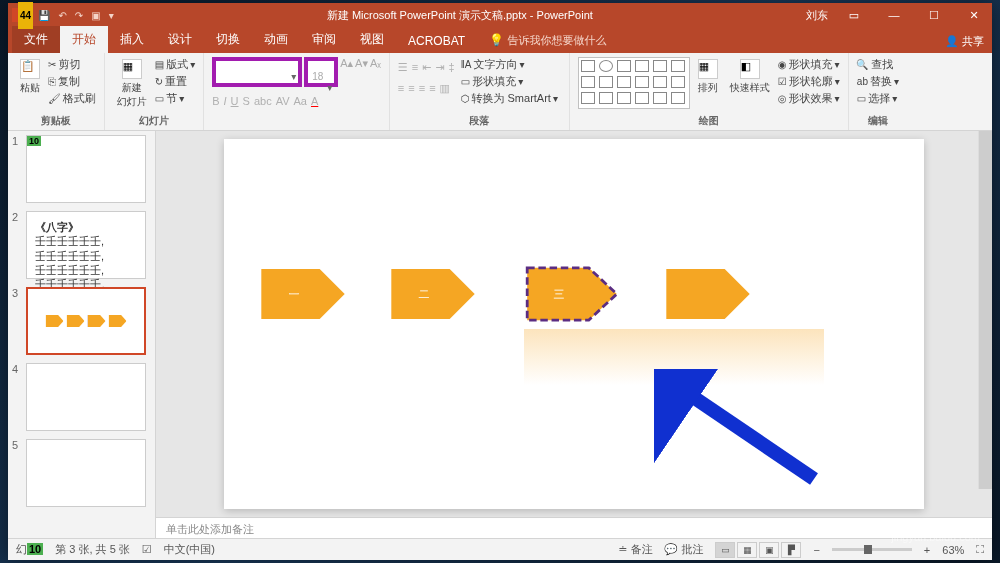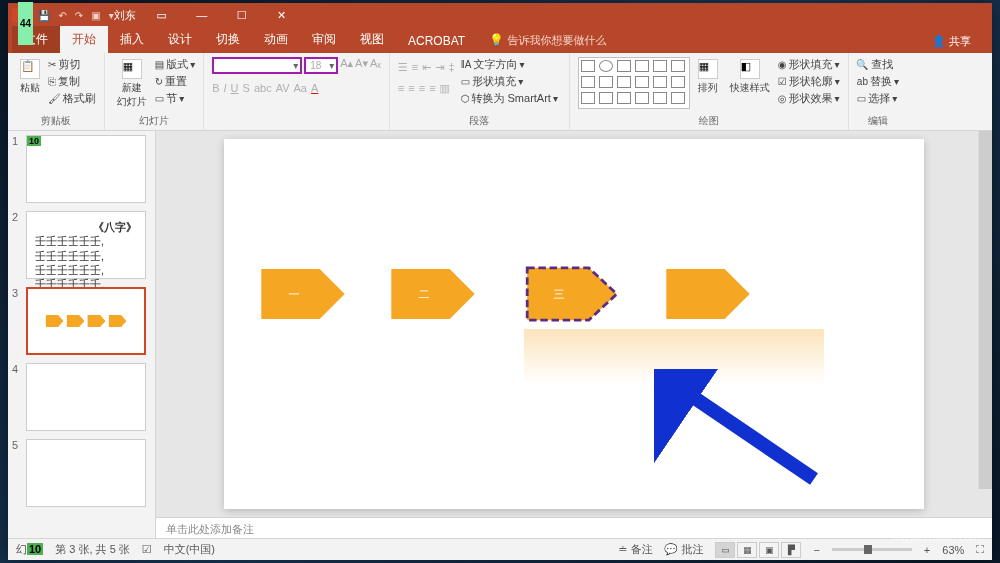--- a/index.html
+++ b/index.html
@@ -13,7 +13,7 @@
 .tb-title{flex:1;text-align:center;font-size:11px;color:#fff;}
 .tb-right{display:flex;align-items:center;gap:12px;}
 .win-btn{width:28px;height:20px;display:flex;align-items:center;justify-content:center;color:#fff;font-size:11px;}
-.green-badge{position:absolute;top:2px;left:18px;background:#86efac;color:#000;font-weight:bold;font-size:10px;padding:16px 2px;z-index:100;}
+.green-badge{position:absolute;top:2px;left:18px;background:#eab308;color:#000;font-weight:bold;font-size:10px;padding:8px 2px;z-index:100;}
 .tabs{background:#b7472a;height:26px;display:flex;align-items:flex-end;padding-left:4px;}
 .tab{padding:5px 12px;color:#fff;font-size:12px;cursor:pointer;}
 .tab.active{background:#f3f3f3;color:#b7472a;}

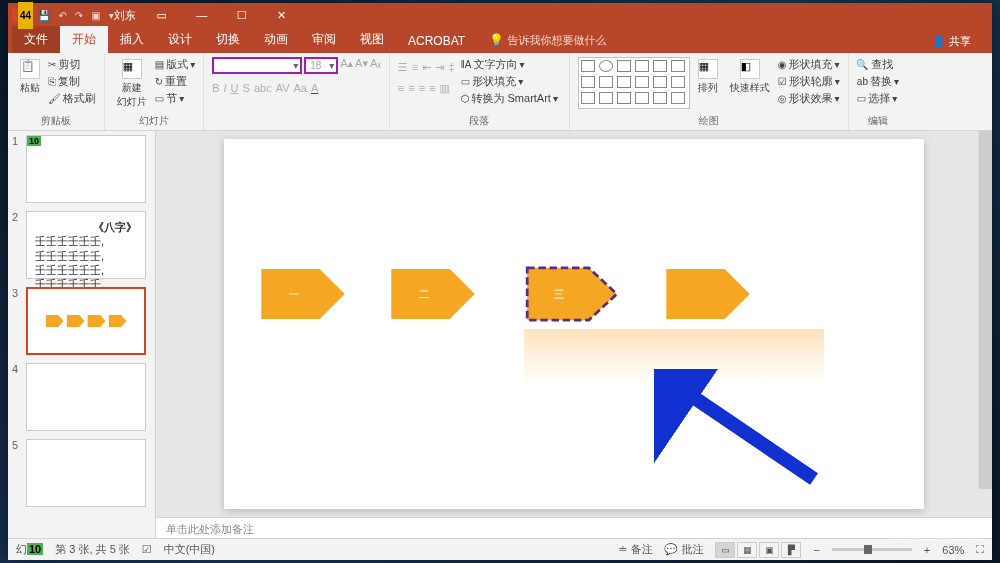--- a/index.html
+++ b/index.html
@@ -88,6 +88,7 @@
         <span>▾</span>
       </div>
     </div>
+    <div class="tb-title">新建 Microsoft PowerPoint 演示文稿.pptx - PowerPoint</div>
     <div class="tb-right">
       <span>刘东</span>
       <span class="win-btn">▭</span>

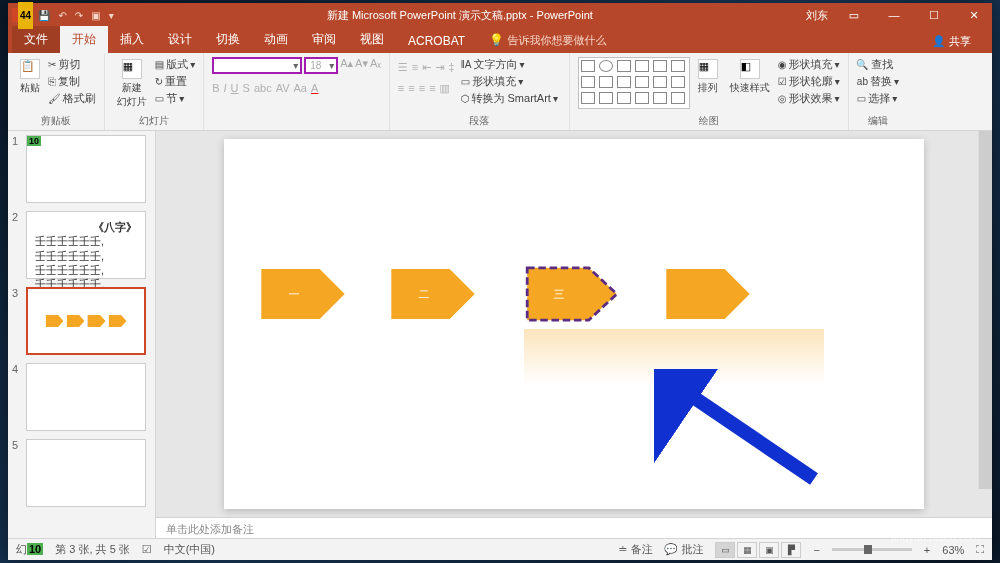--- a/index.html
+++ b/index.html
@@ -18,7 +18,7 @@
 .tab{padding:5px 12px;color:#fff;font-size:12px;cursor:pointer;}
 .tab.active{background:#f3f3f3;color:#b7472a;}
 .tab.file{background:#a03e24;}
-.share{margin-left:auto;margin-right:13px;color:#fff;font-size:11px;padding:4px 8px;}
+.share{margin-left:auto;margin-right:0;color:#fff;font-size:11px;padding:4px 8px;}
 .ribbon{background:#f3f3f3;height:78px;display:flex;border-bottom:1px solid #d4d4d4;}
 .rgroup{border-right:1px solid #e1e1e1;padding:4px 8px 2px;display:flex;flex-direction:column;justify-content:space-between;}
 .rg-content{display:flex;align-items:flex-start;gap:4px;}

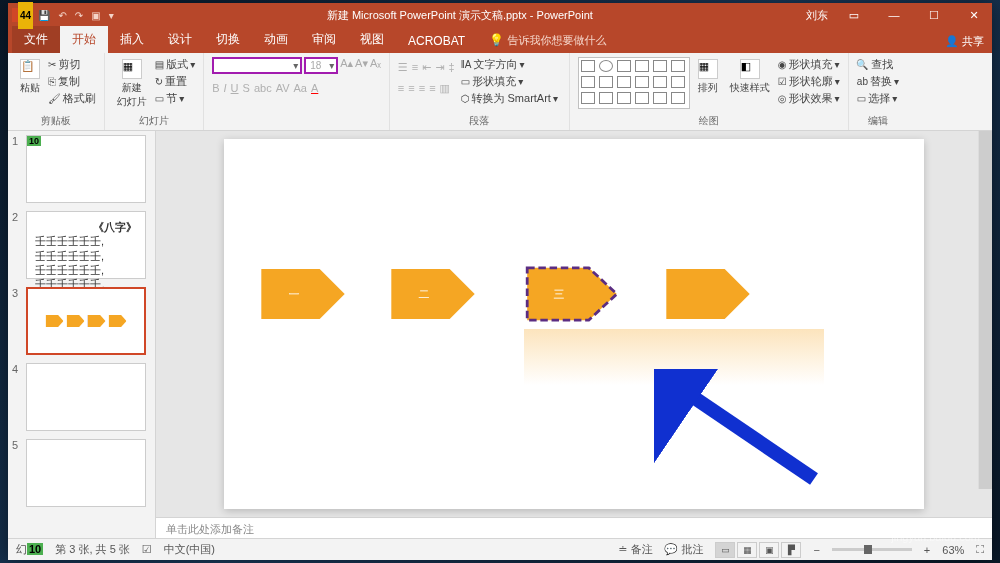--- a/index.html
+++ b/index.html
@@ -29,7 +29,7 @@
 .small-row{display:flex;flex-direction:column;gap:2px;}
 .small-item{font-size:10px;color:#444;display:flex;align-items:center;gap:2px;}
 .font-combo{display:flex;gap:2px;}
-.combo{border:2px solid #a21caf;background:#fff;padding:1px 14px 1px 4px;font-size:10px;color:#aaa;position:relative;}
+.combo{border:4px solid #a21caf;background:#fff;padding:10px 14px 1px 4px;font-size:10px;color:#aaa;position:relative;}
 .combo::after{content:"▾";position:absolute;right:2px;color:#666;}
 .btn-strip{display:flex;gap:4px;margin-top:4px;}
 .btn-strip span{color:#b0b0b0;font-size:11px;}

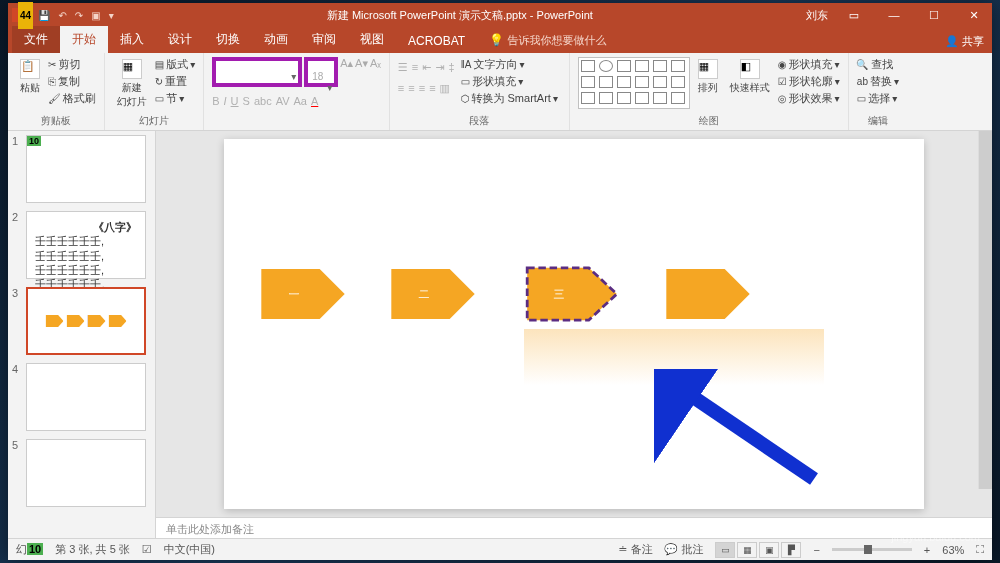--- a/index.html
+++ b/index.html
@@ -22,7 +22,7 @@
 .ribbon{background:#f3f3f3;height:78px;display:flex;border-bottom:1px solid #d4d4d4;}
 .rgroup{border-right:1px solid #e1e1e1;padding:4px 8px 2px;display:flex;flex-direction:column;justify-content:space-between;}
 .rg-content{display:flex;align-items:flex-start;gap:4px;}
-.rg-label{text-align:center;font-size:10px;color:#666;margin-top:2px;}
+.rg-label{text-align:center;font-size:10px;color:#666;margin-top:2px;font-weight:bold;}
 .big-btn{display:flex;flex-direction:column;align-items:center;gap:2px;padding:2px 4px;}
 .big-btn span{font-size:10px;color:#444;}
 .icon-box{width:20px;height:20px;background:#fff;border:1px solid #ccc;}

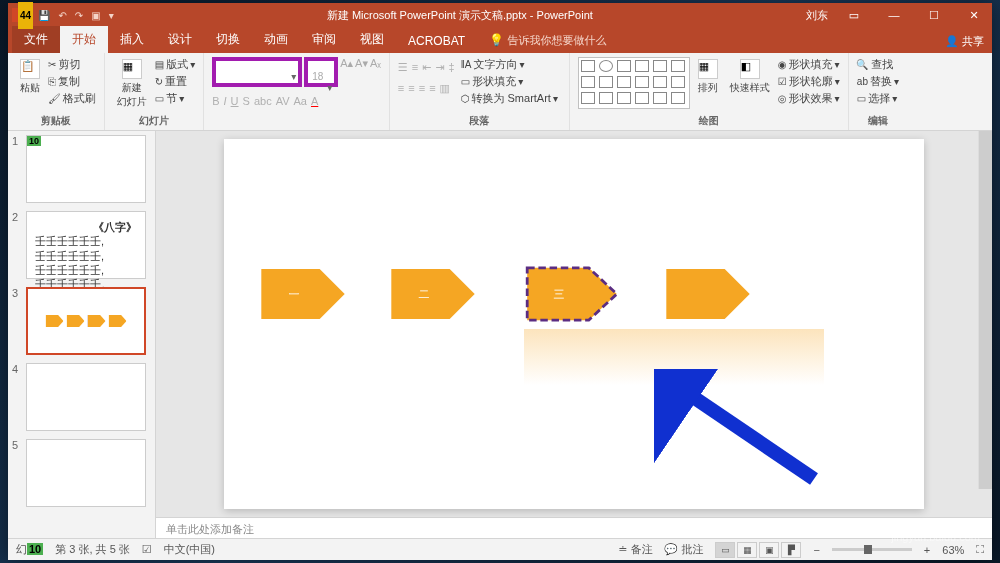--- a/index.html
+++ b/index.html
@@ -254,7 +254,7 @@
         <div class="thumb-num">2</div>
         <div class="thumb">
           <div class="thumb-content">
-            <div style="text-align:right;font-weight:bold">《八字》</div>
+            <div style="text-align:left;font-weight:bold">《八字》</div>
             <div style="white-space:pre-line">壬壬壬壬壬壬,
 壬壬壬壬壬壬,
 壬壬壬壬壬壬,

